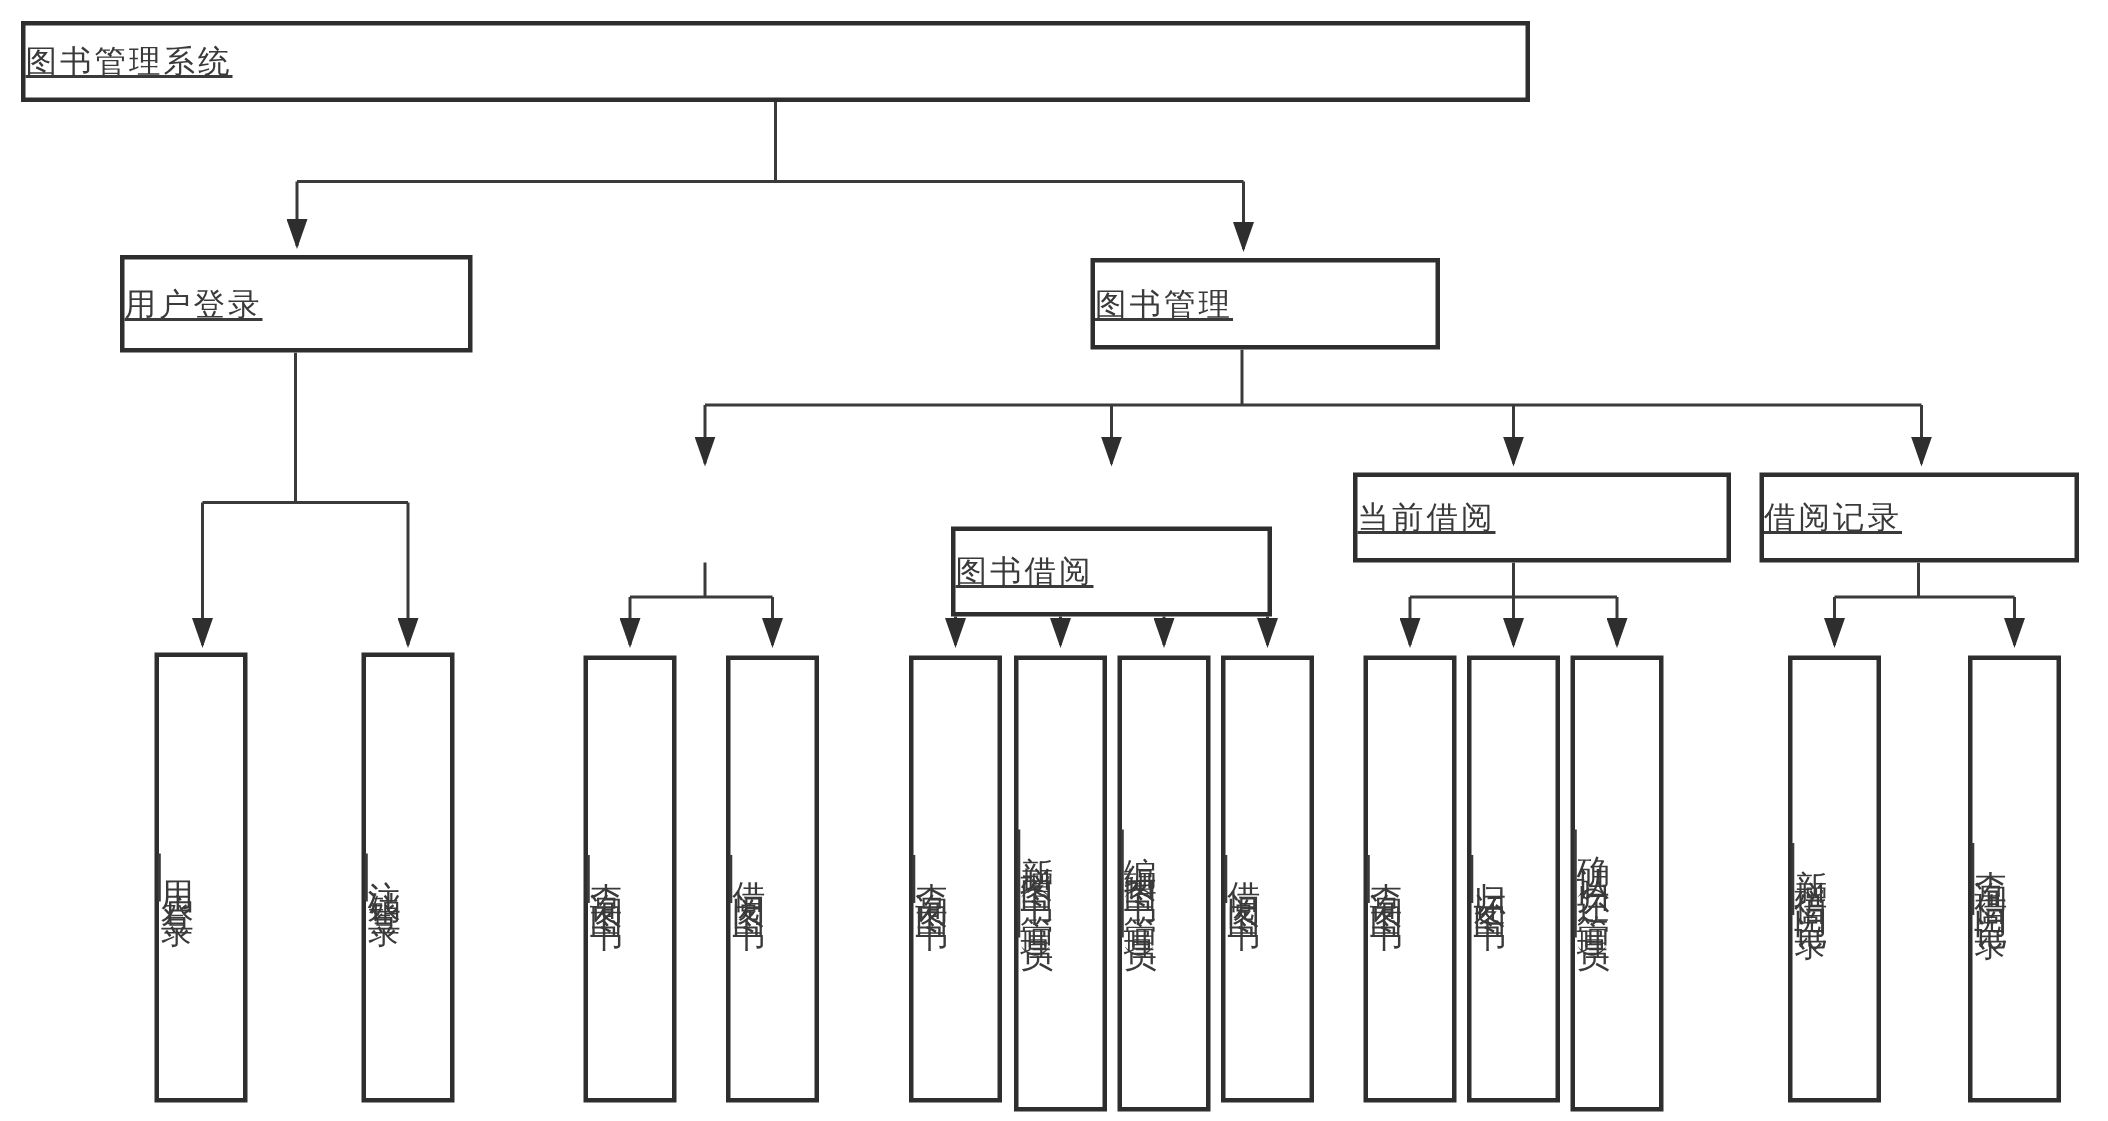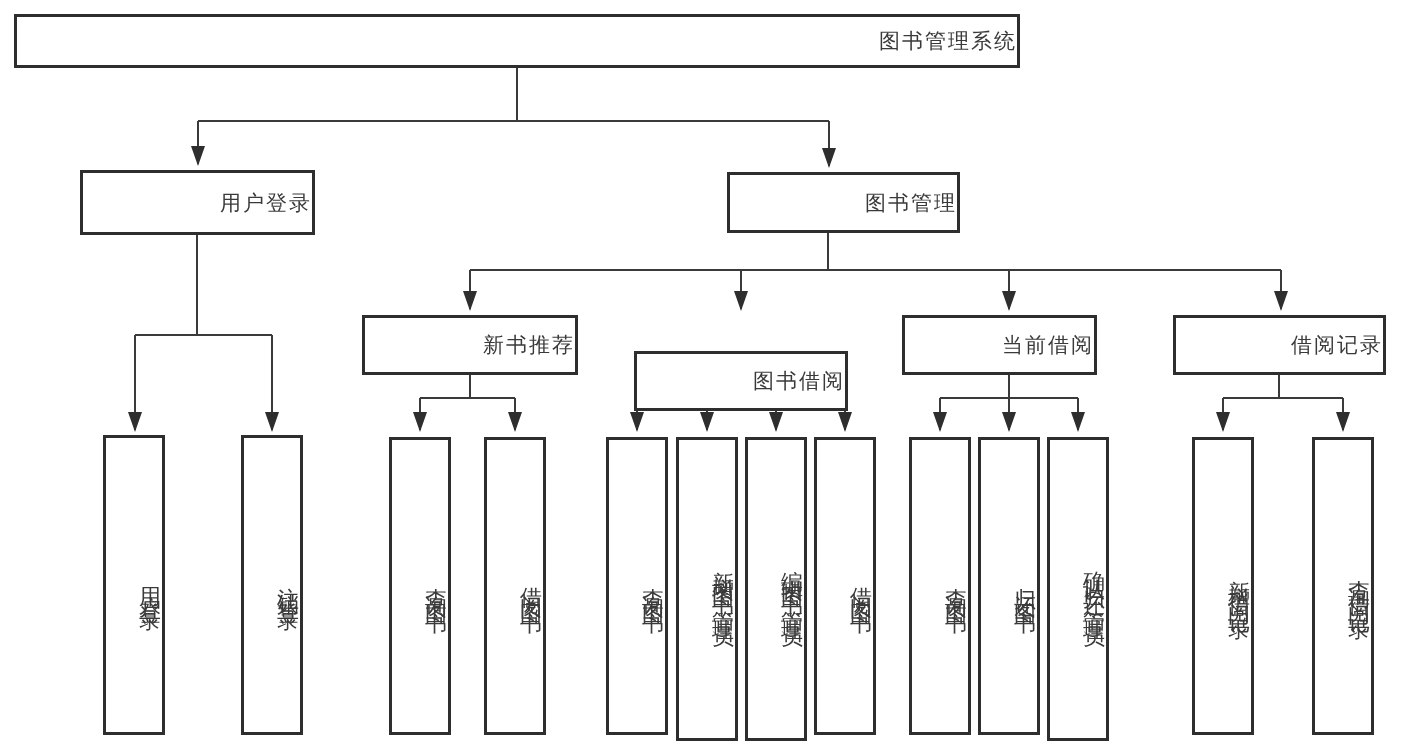--- a/index.html
+++ b/index.html
@@ -30,8 +30,9 @@
     background: #ffffff;
     display: flex;
     align-items: center;
-    justify-content: flex-end;
+    justify-content: flex-start;
     color: #3a3a3a;
+    text-decoration: underline;
   }
   .h-label {
     font-size: 21px;

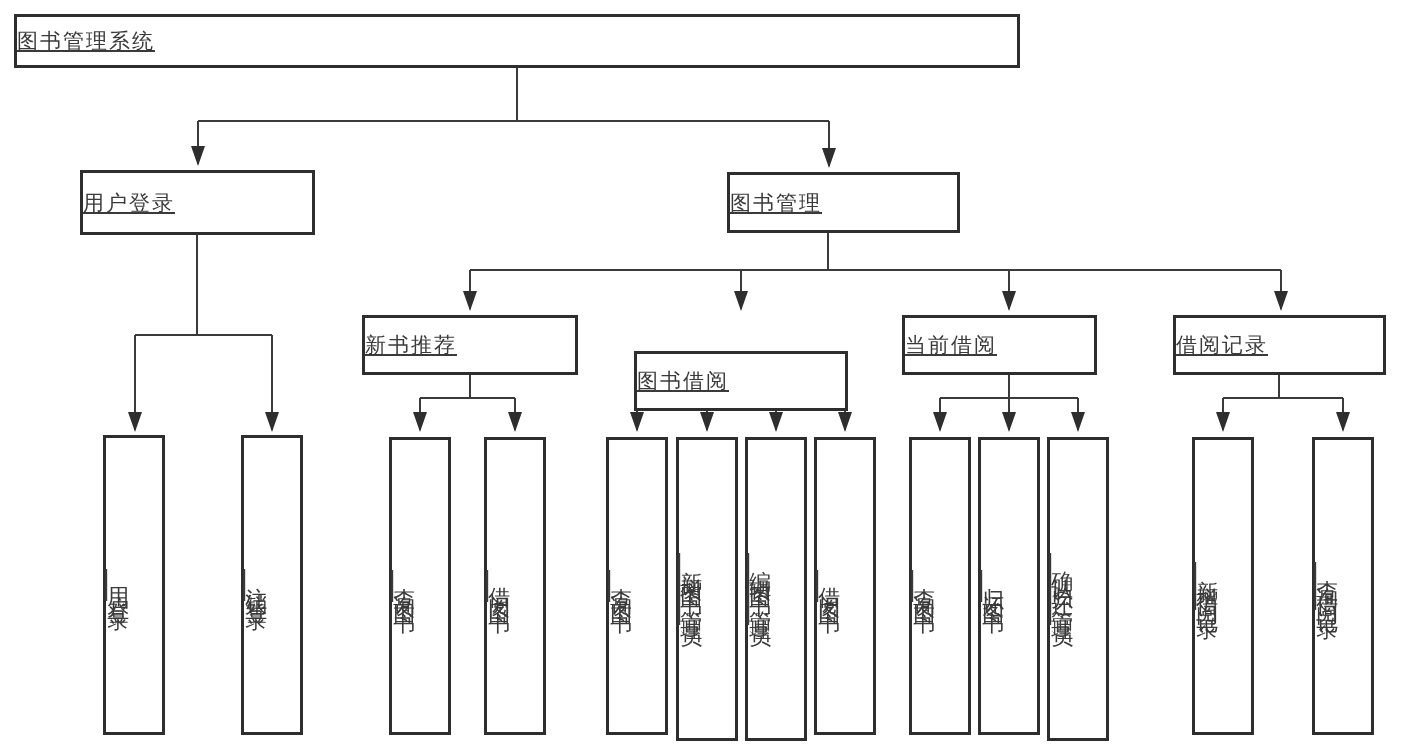--- a/index.html
+++ b/index.html
@@ -123,9 +123,6 @@
     <span class="h-label">图书管理</span>
   </div>
 
-  <div class="box" style="left:362px;top:315px;width:216px;height:60px;">
-    <span class="h-label">新书推荐</span>
-  </div>
   <div class="box" style="left:634px;top:315px;width:214px;height:60px;margin-top:36px;">
     <span class="h-label">图书借阅</span>
   </div>

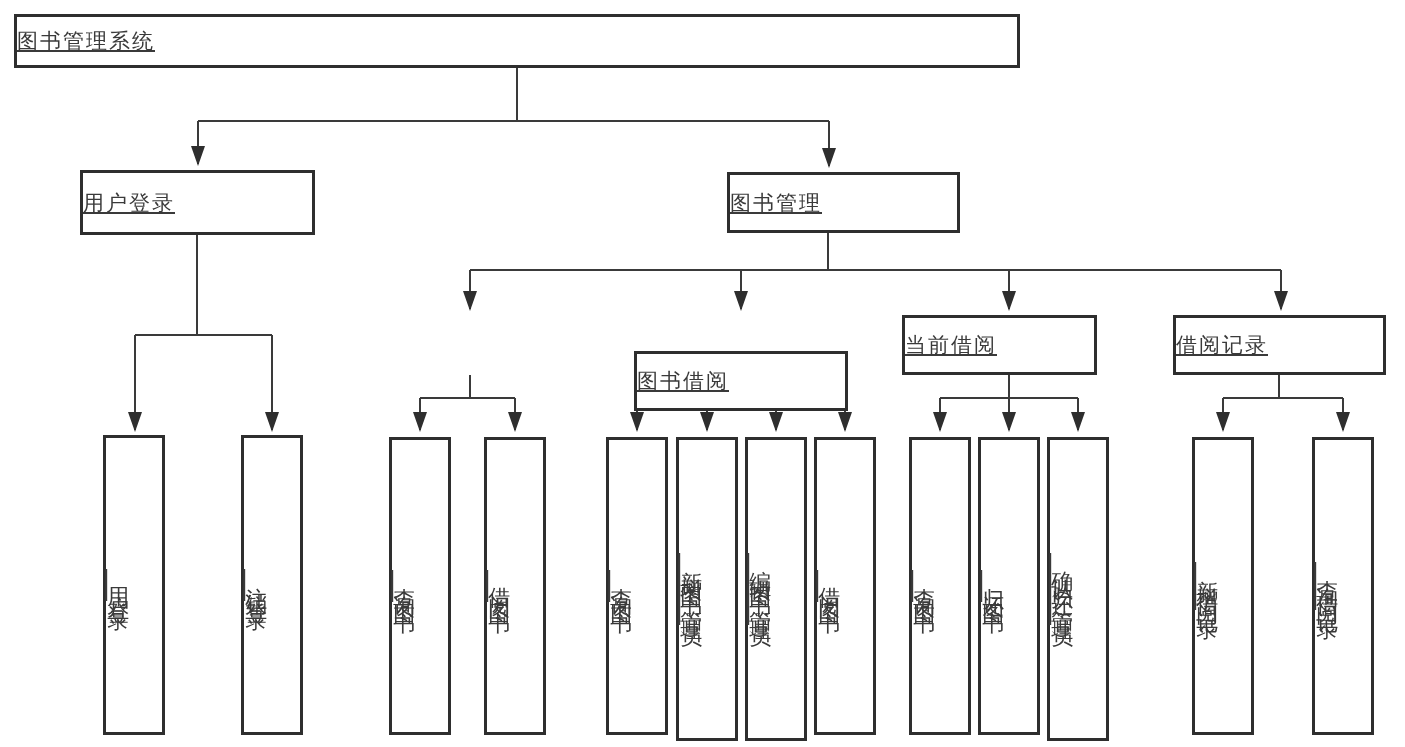--- a/index.html
+++ b/index.html
@@ -126,7 +126,7 @@
   <div class="box" style="left:634px;top:315px;width:214px;height:60px;margin-top:36px;">
     <span class="h-label">图书借阅</span>
   </div>
-  <div class="box" style="left:902px;top:315px;width:195px;height:60px;">
+  <div class="box" style="left:902px;top:315px;width:252px;height:60px;">
     <span class="h-label">当前借阅</span>
   </div>
   <div class="box" style="left:1173px;top:315px;width:213px;height:60px;">

